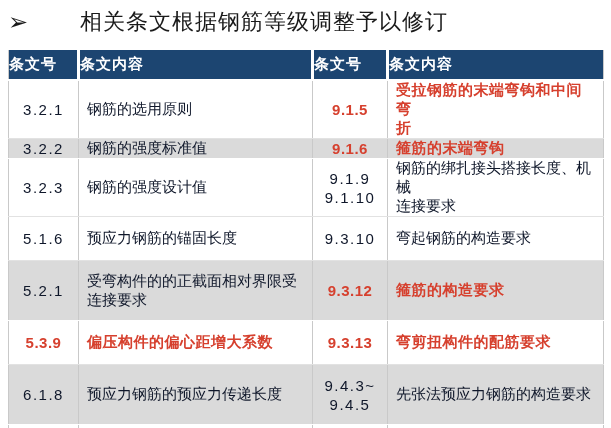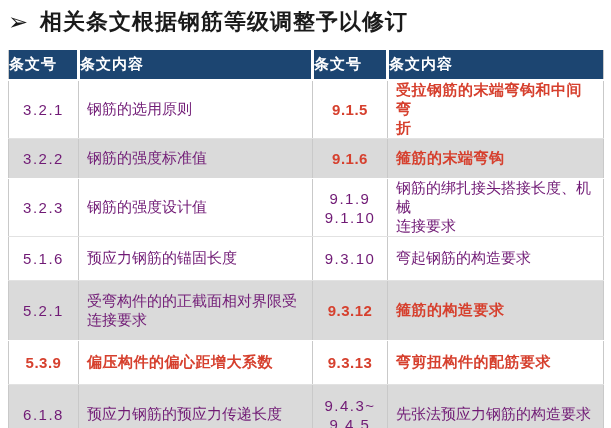--- a/index.html
+++ b/index.html
@@ -20,8 +20,8 @@
     font-size: 24px; line-height: 28px; font-weight: bold; color: #1a1a1a;
   }
   .title-text {
-    font-size: 22px; line-height: 28px; font-weight: bold;
-    letter-spacing: 1px; color: #1a1a1a;
+    font-size: 22px; line-height: 28px; font-weight: normal;
+    letter-spacing: 1px; color: #1a1a1a; margin-left: 40px;
   }
 
   table.clause-table {

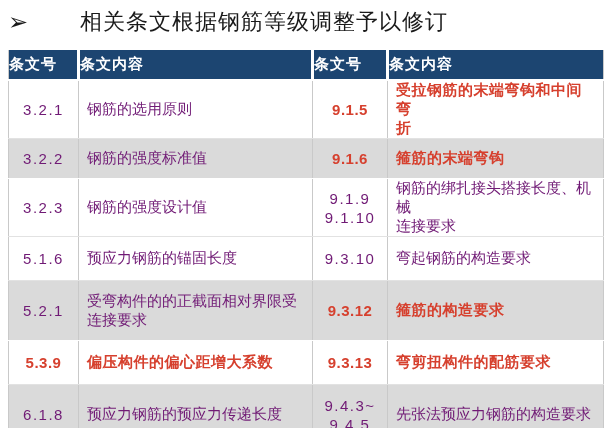--- a/index.html
+++ b/index.html
@@ -53,7 +53,7 @@
 
   td {
     font-size: 15px;
-    color: #701a75;
+    color: #0f172a;
     vertical-align: middle;
     line-height: 19px;
     white-space: pre-line;

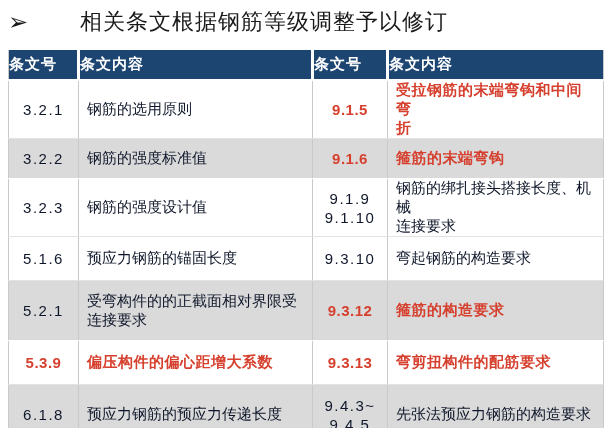--- a/index.html
+++ b/index.html
@@ -69,7 +69,7 @@
   td.red { color: #d6402e; font-weight: bold; letter-spacing: 0.5px; }
 
   tr.h38 { height: 38px; }
-  tr.h32 { height: 40px; padding-left: 36px; }
+  tr.h32 { height: 20px; padding-left: 36px; }
   tr.h36 { height: 44px; }
   tr.h44 { height: 60px; }
   tr.h40 { height: 40px; }

